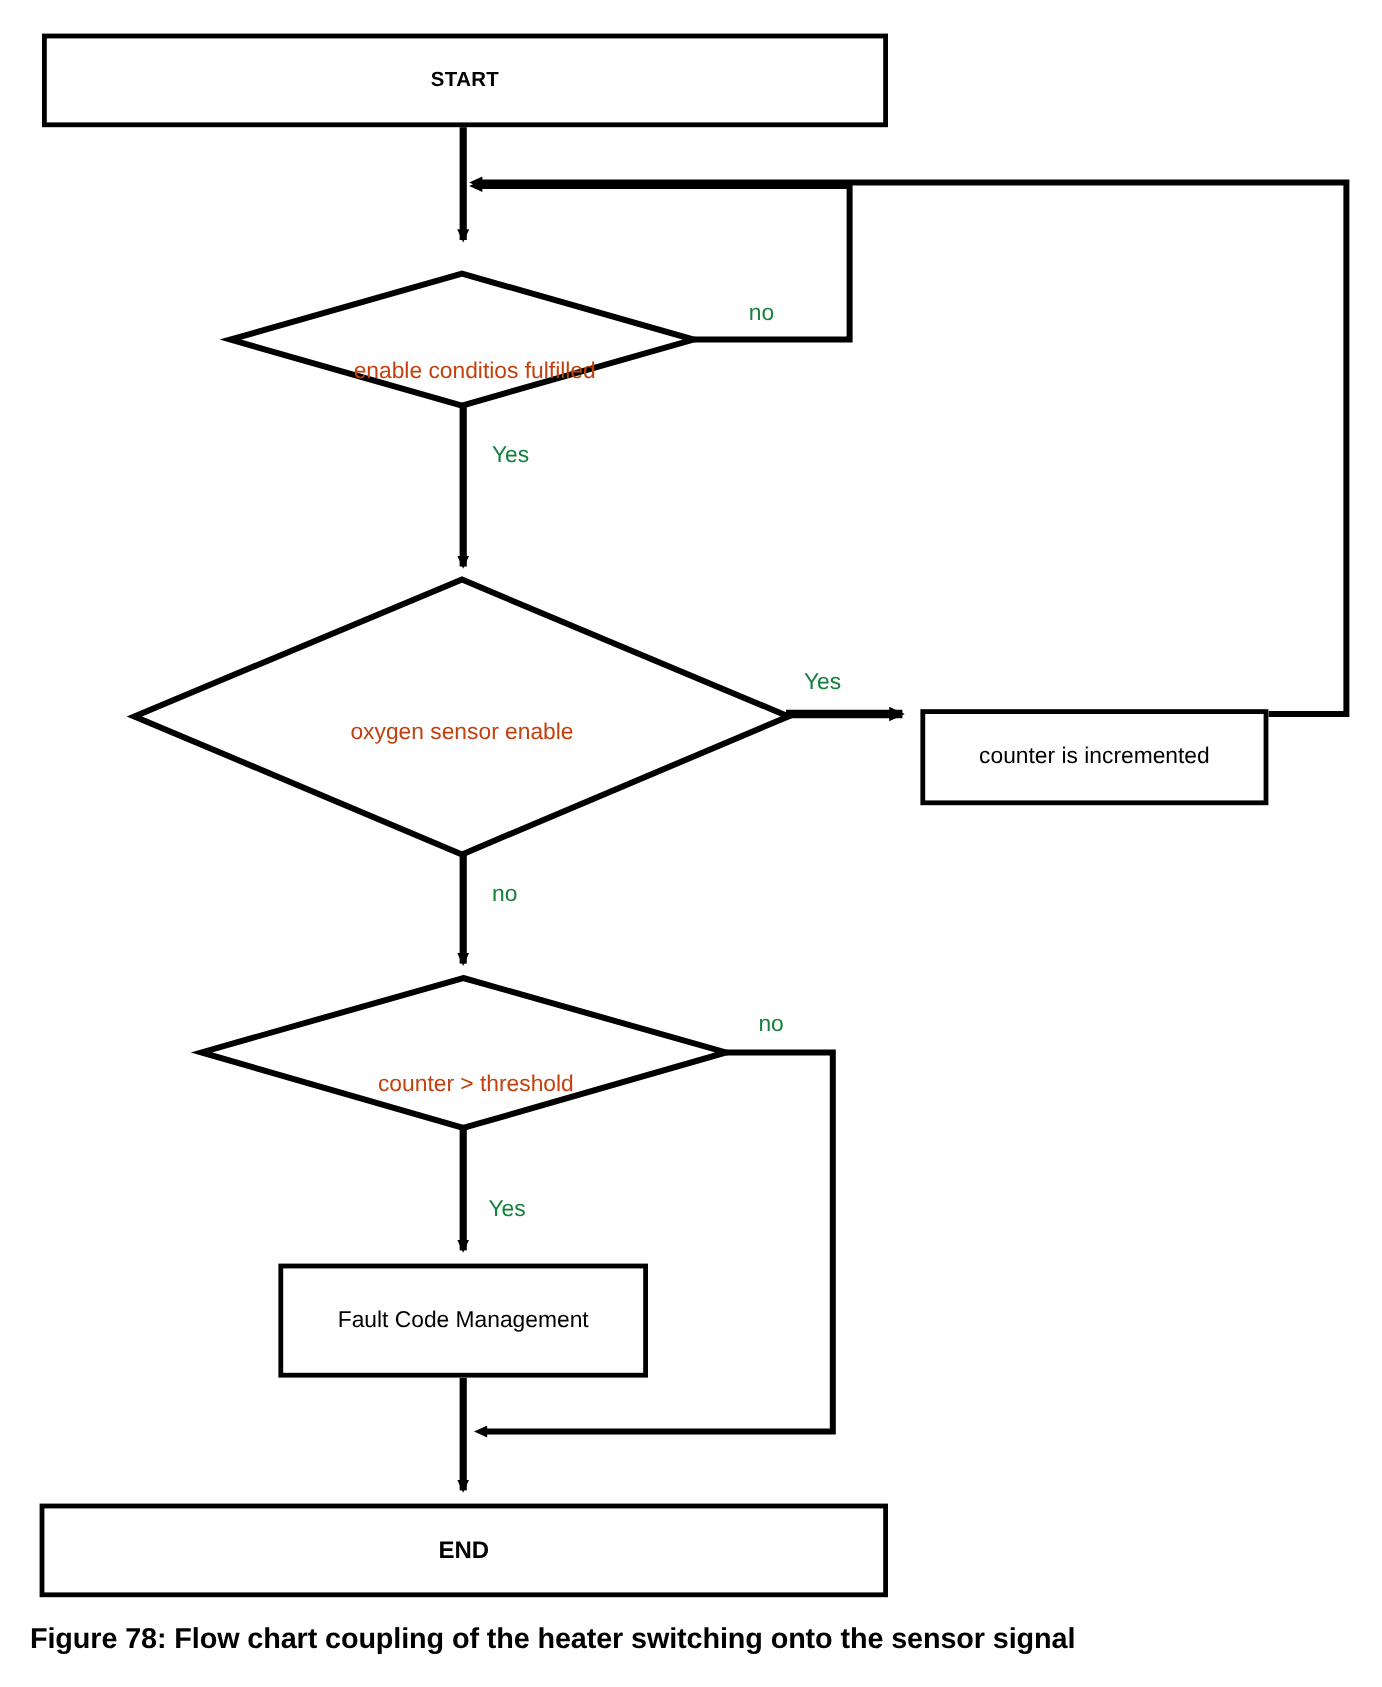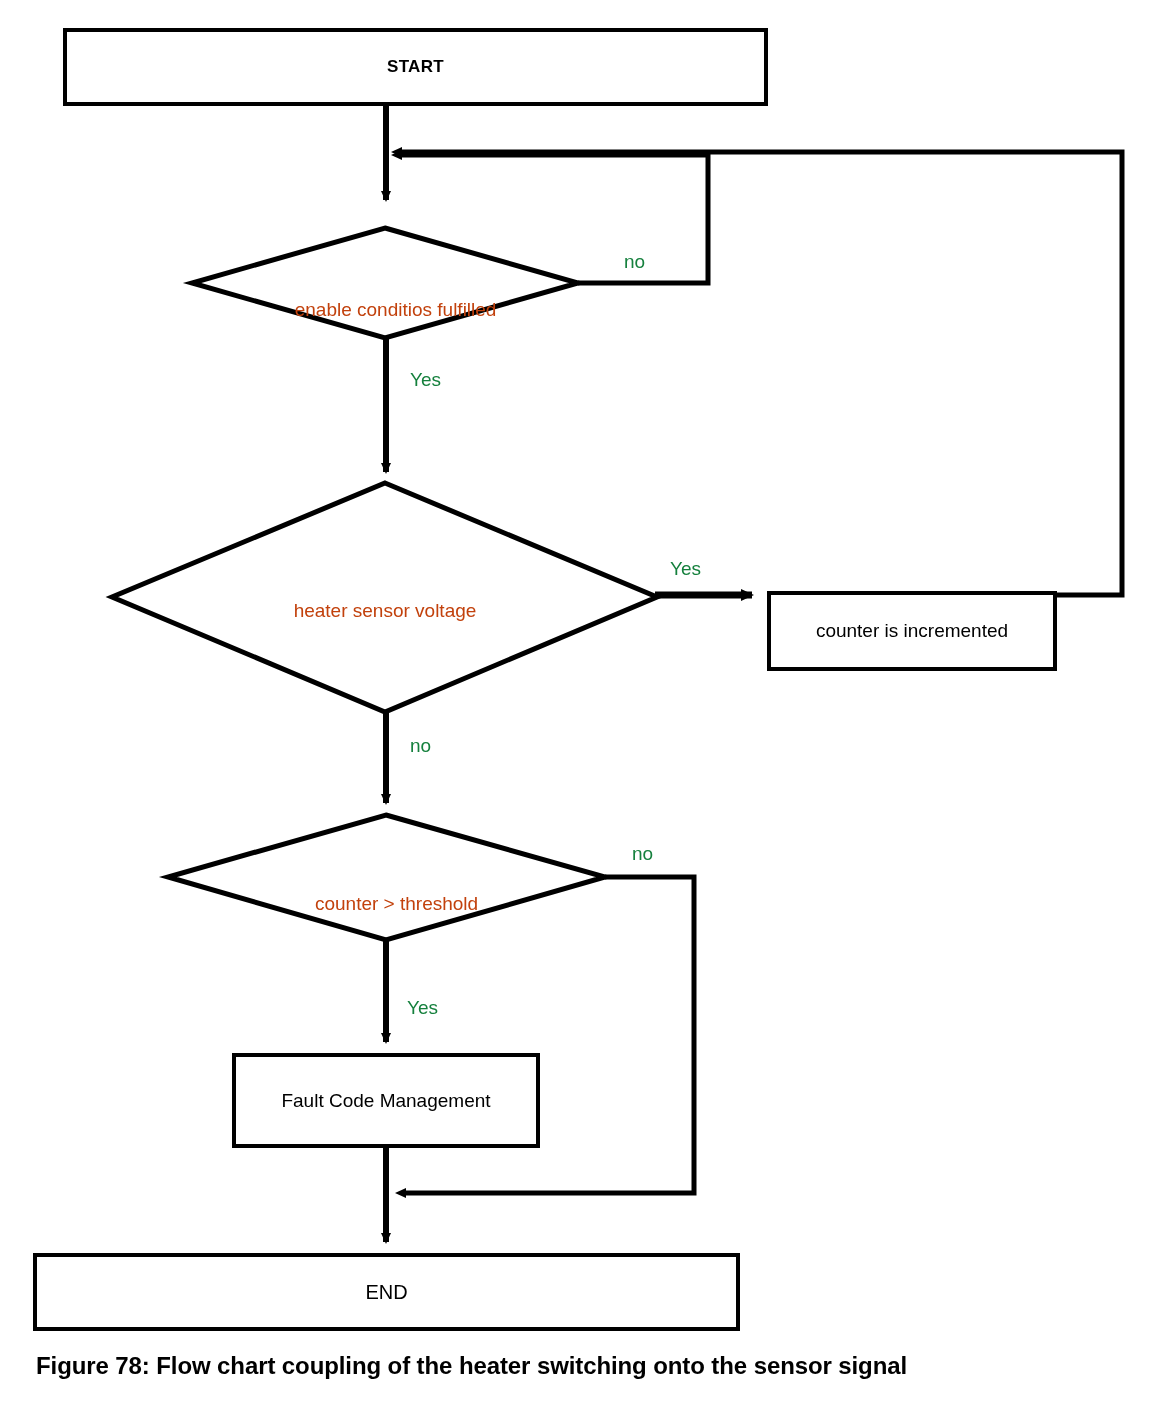--- a/index.html
+++ b/index.html
@@ -126,7 +126,7 @@
     <path d="M386,1148 L386,1242" stroke="#000000" stroke-width="6" fill="none" marker-end="url(#arrow-down)"></path>
   </svg>
 
-  <div class="node-box" style="left:35px; top:28px; width:705px; height:78px;margin-left:28px;">
+  <div class="node-box" style="left:35px; top:28px; width:705px; height:78px;">
     <span class="node-text terminal-text">START</span>
   </div>
 

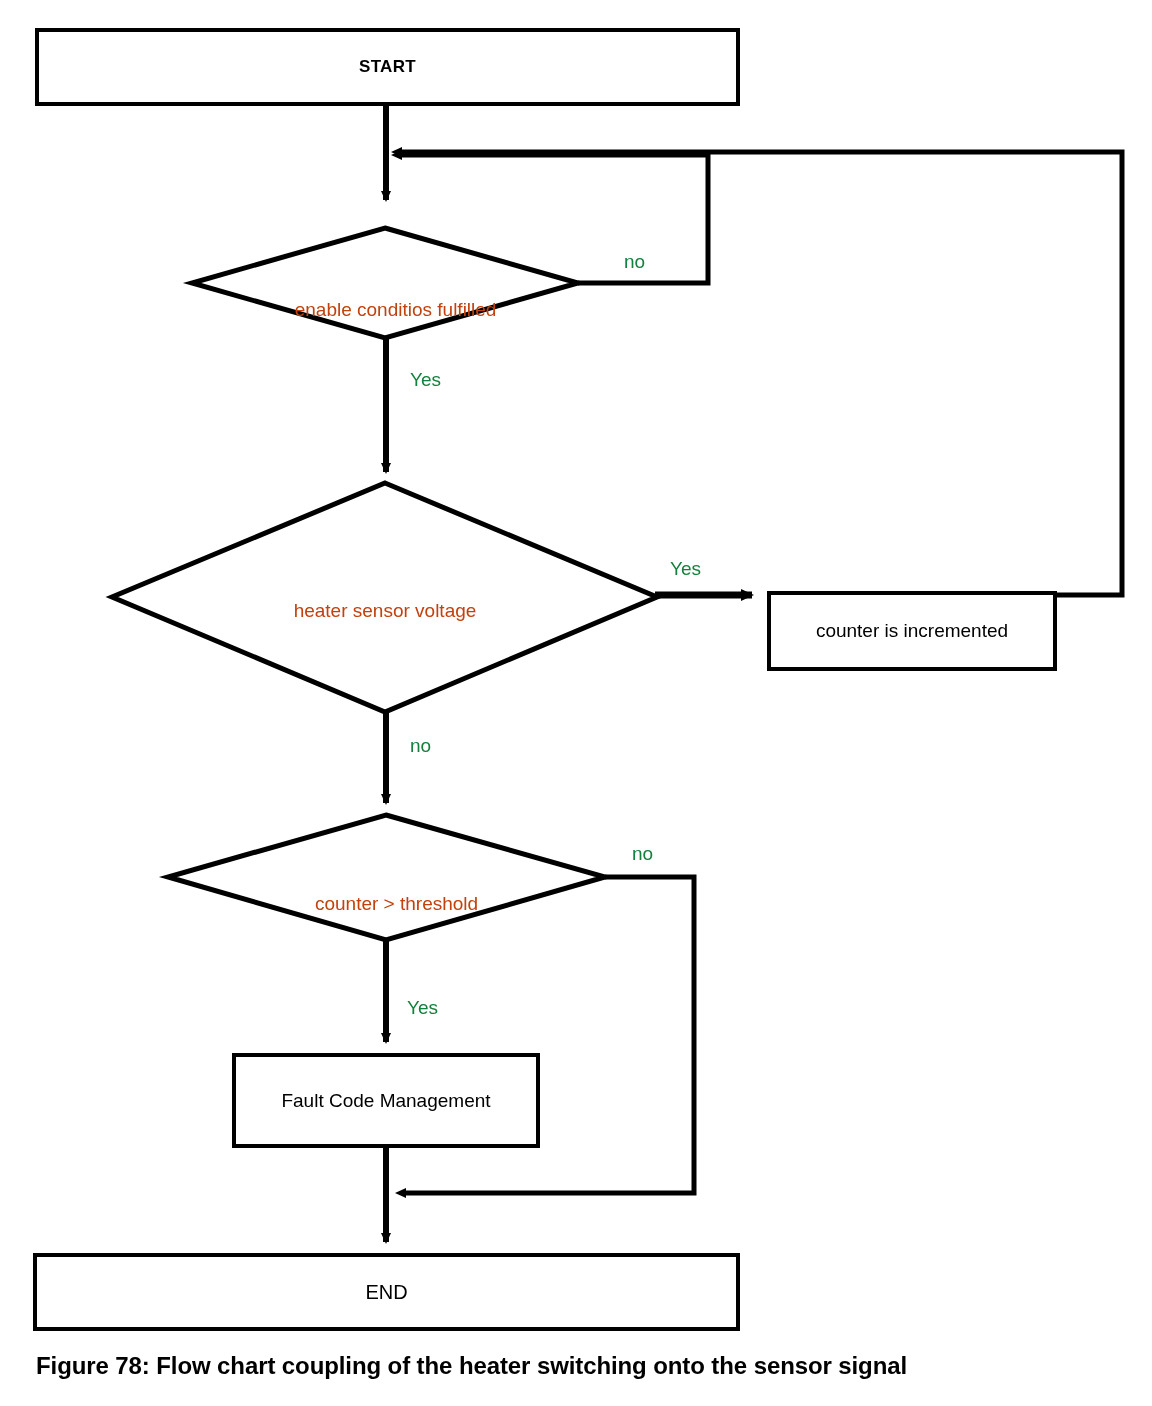--- a/index.html
+++ b/index.html
@@ -135,7 +135,7 @@
   </div>
 
   <div class="diamond-label" style="left:185px; top:548px; width:400px;">
-    <div>heater sensor voltage</div>
+    <div>oxygen sensor enable</div>
   </div>
 
   <div class="diamond-label" style="left:186px; top:866px; width:400px;">

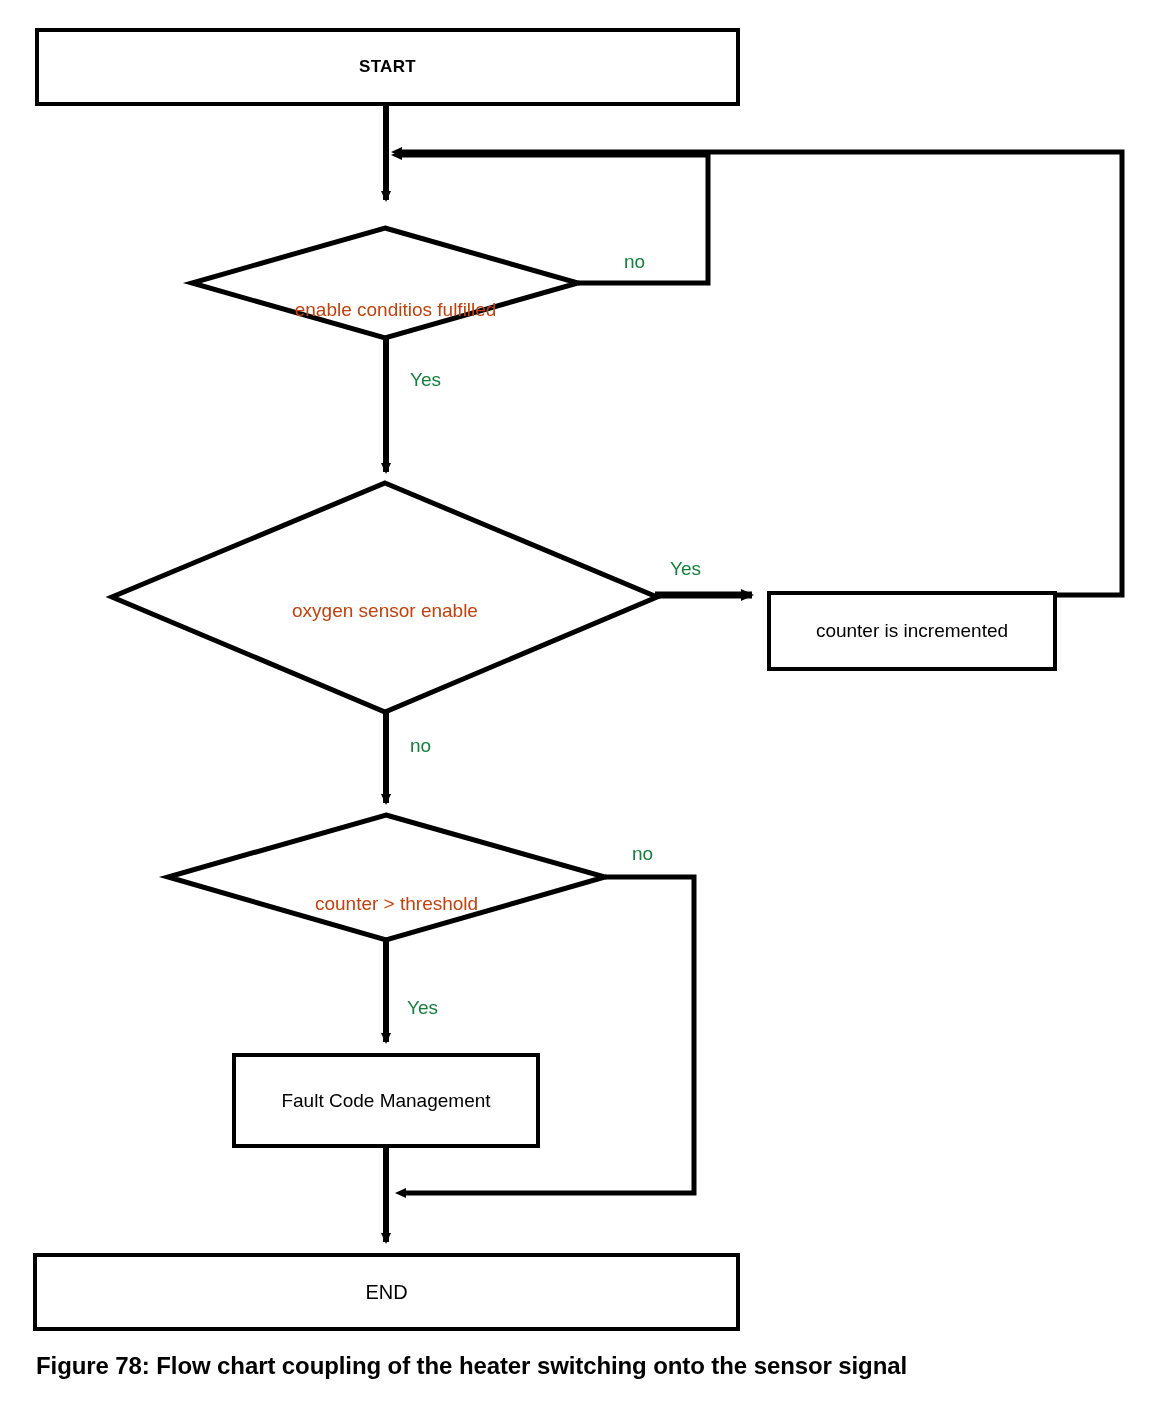--- a/index.html
+++ b/index.html
@@ -51,7 +51,7 @@
   }
   .terminal-text-plain {
     font-size: 20px;
-    font-weight: normal;
+    font-weight: bold;
   }
   .diamond-label {
     position: absolute;

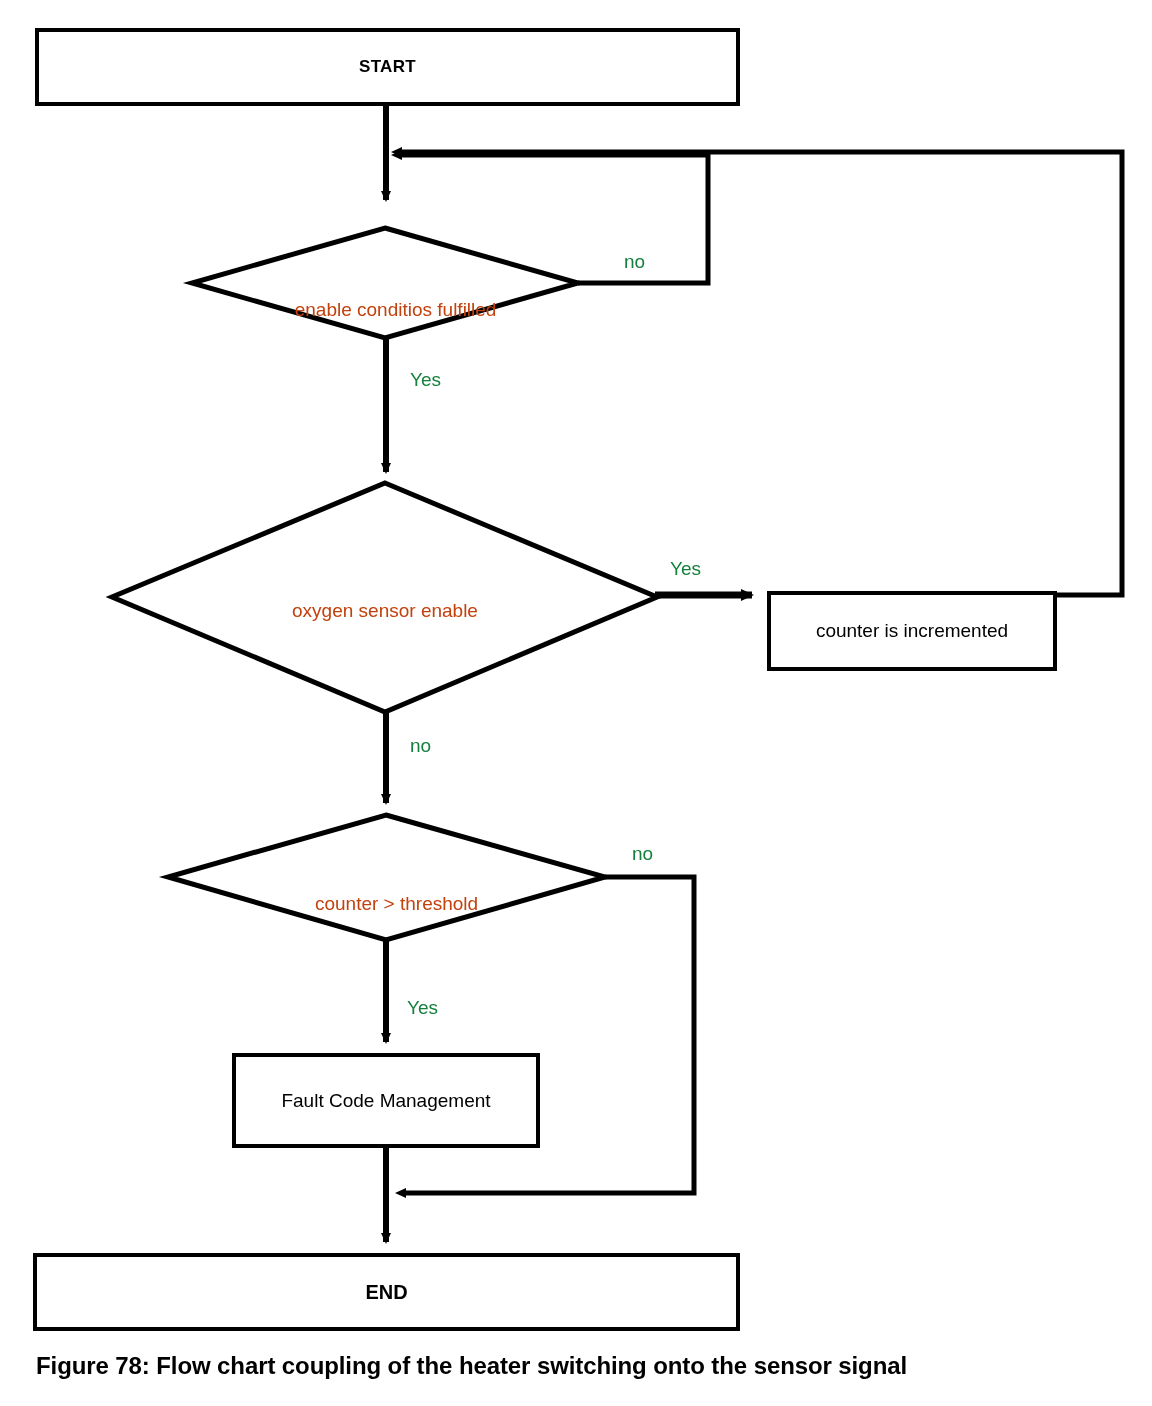--- a/index.html
+++ b/index.html
@@ -80,7 +80,6 @@
     font-weight: bold;
     color: #000000;
     letter-spacing: -0.1px;
-    margin-left: 11px;
   }
 </style>
 </head>

